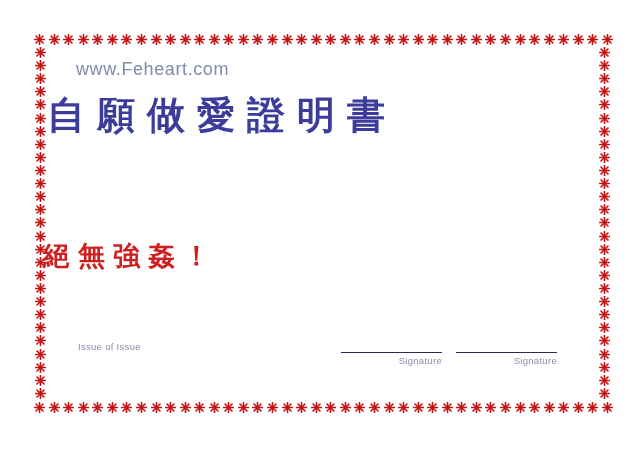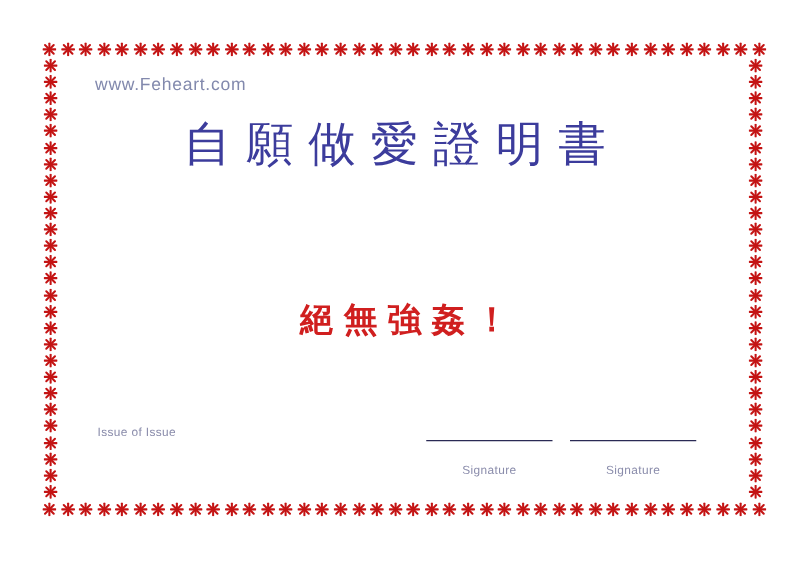--- a/index.html
+++ b/index.html
@@ -27,7 +27,7 @@
 
   .watermark{
     position:absolute;left:76px;top:59px;
-    font-size:14px;letter-spacing:0.6px;color:#8289ad;
+    font-size:18px;letter-spacing:0.6px;color:#8289ad;
   }
   .title{
     position:absolute;left:35px;right:44px;top:90px;

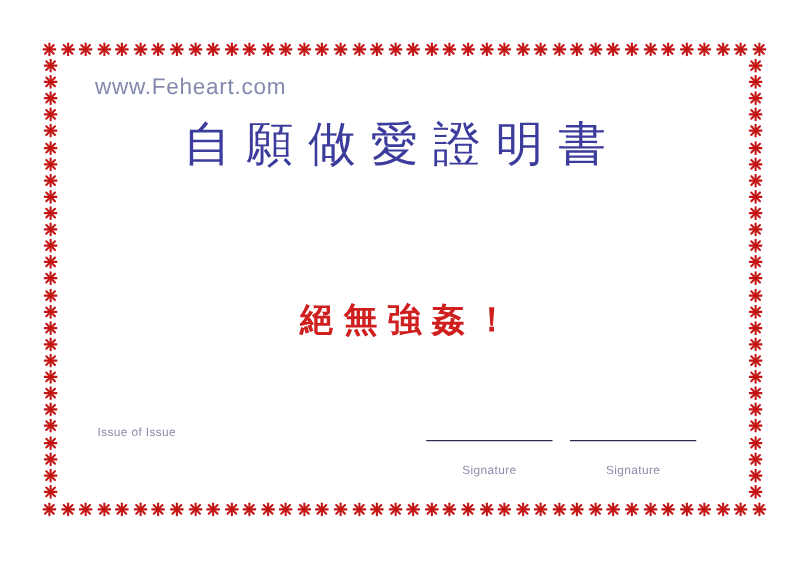--- a/index.html
+++ b/index.html
@@ -31,9 +31,8 @@
   }
   .title{
     position:absolute;left:35px;right:44px;top:90px;
-    text-align:center;
     font-family:"DejaVu Serif","Liberation Serif",serif;
-    font-size:38px;font-weight:400;
+    font-size:38px;font-weight:700;
     color:#3c3c9c;letter-spacing:12px;text-indent:12px;
     white-space:nowrap;
   }

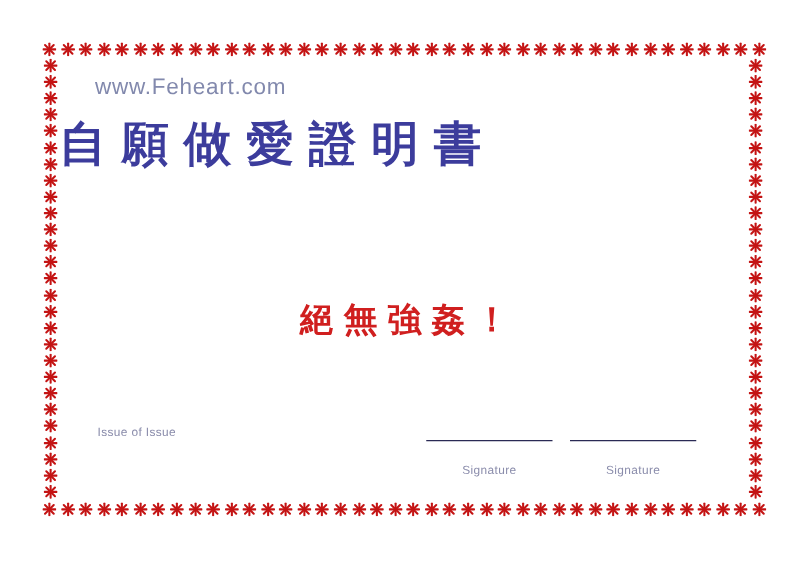--- a/index.html
+++ b/index.html
@@ -46,7 +46,6 @@
   .body-line{white-space:nowrap;}
   .slogan{
     position:absolute;left:35px;right:28px;top:238px;
-    text-align:center;
     font-family:"DejaVu Serif","Liberation Serif",serif;
     font-size:27px;font-weight:700;
     color:#d01f1f;letter-spacing:8px;text-indent:8px;

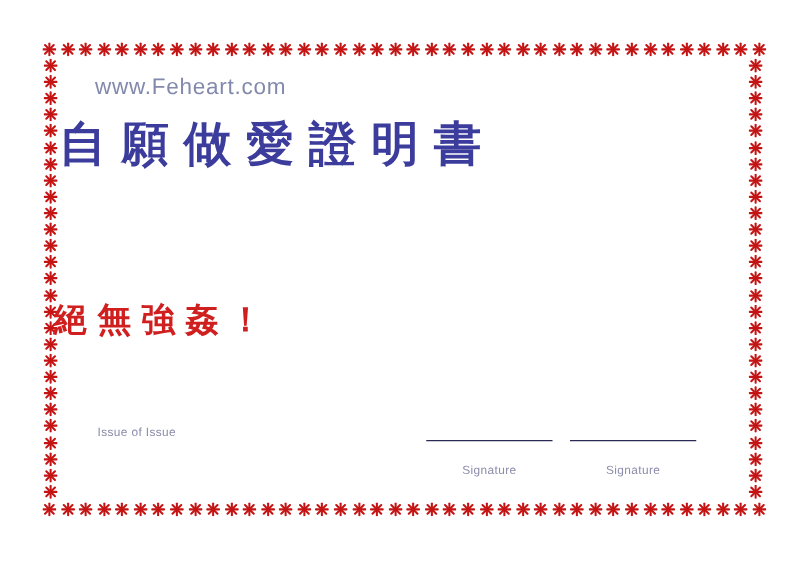--- a/index.html
+++ b/index.html
@@ -62,7 +62,7 @@
   .sig{width:101px;}
   .sig-line{height:8px;border-bottom:1.4px solid #2a2a55;}
   .sig-label{
-    margin-top:18px;text-align:center;
+    margin-top:2px;text-align:right;
     font-size:9.5px;letter-spacing:0.3px;color:#8a8cab;
   }
 </style>

